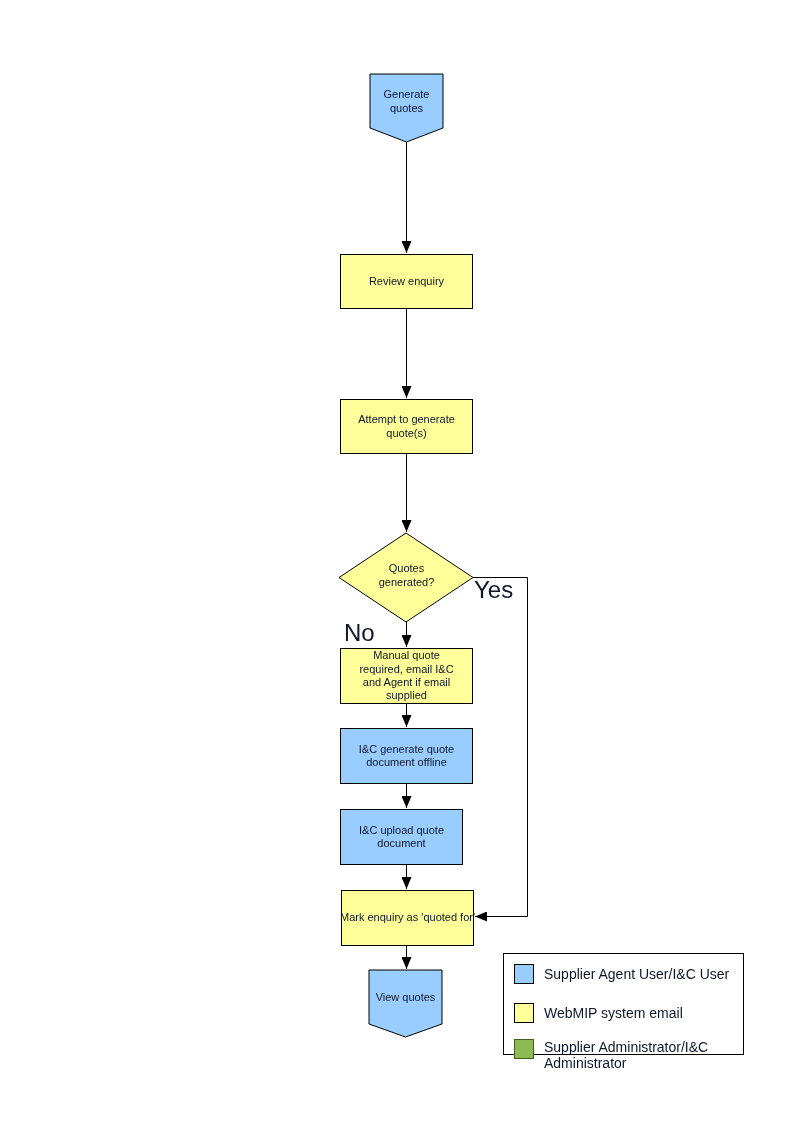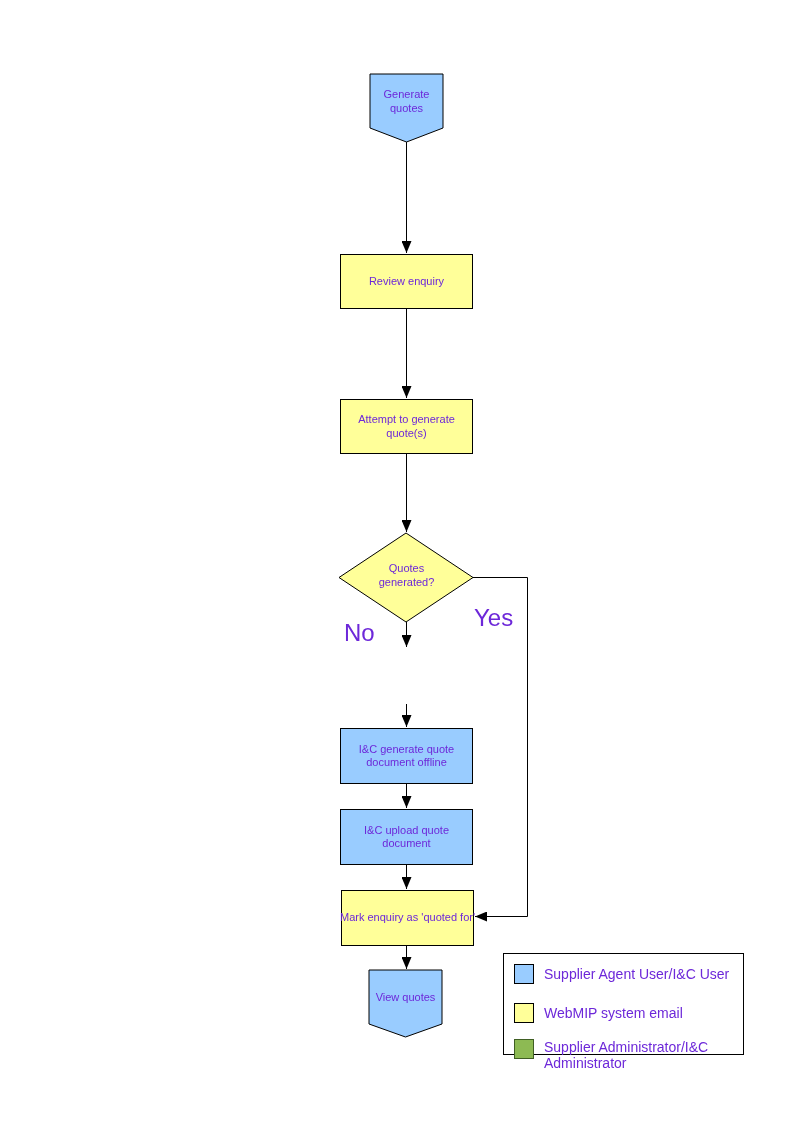--- a/index.html
+++ b/index.html
@@ -8,7 +8,7 @@
     width:794px;height:1123px;
     background:#ffffff;
     font-family:"Liberation Sans", sans-serif;
-    color:#6d28d9;
+    color:#0f172a;
     overflow:hidden;
   }
   .layer{position:absolute;left:0;top:0;}

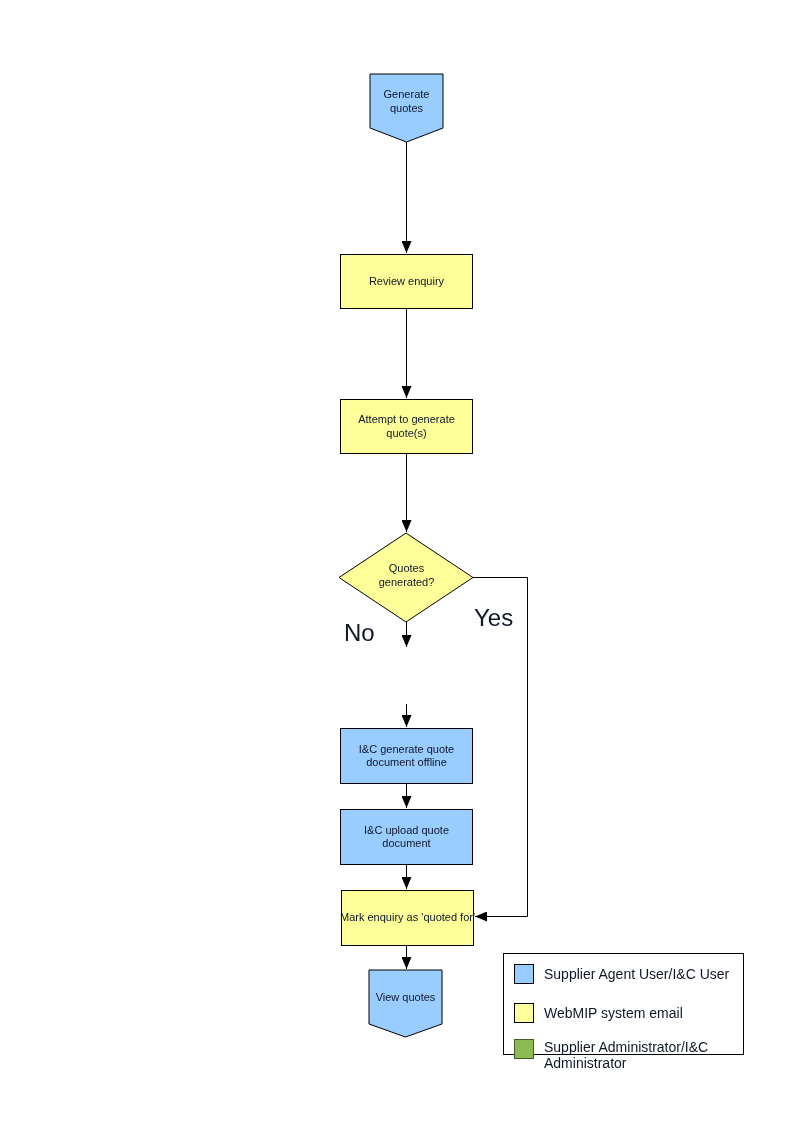--- a/index.html
+++ b/index.html
@@ -41,7 +41,7 @@
   .branch-label{
     position:absolute;font-size:24px;line-height:1;
   }
-  #lbl-yes{left:474px;top:606px;}
+  #lbl-yes{left:474px;top:578px;}
   #lbl-no {left:344px;top:621px;}
   .legend{
     position:absolute;left:503px;top:953px;width:241px;height:102px;

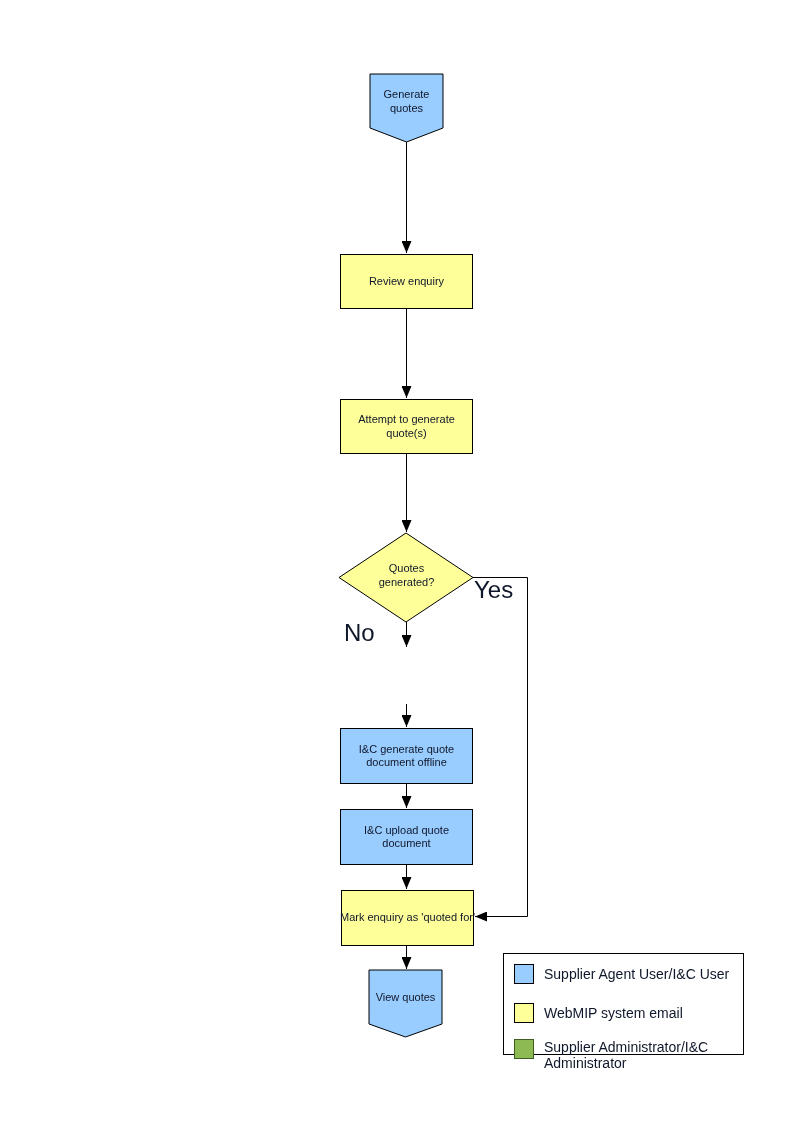--- a/index.html
+++ b/index.html
@@ -98,6 +98,9 @@
   <div class="box yellow" id="box-attempt">
     <span class="lbl">Attempt to generate quote(s)</span>
   </div>
+  <div class="box yellow" id="box-manual">
+    <span class="lbl">Manual quote required, email I&amp;C and Agent if email supplied</span>
+  </div>
   <div class="box blue" id="box-genoff">
     <span class="lbl">I&amp;C generate quote document offline</span>
   </div>

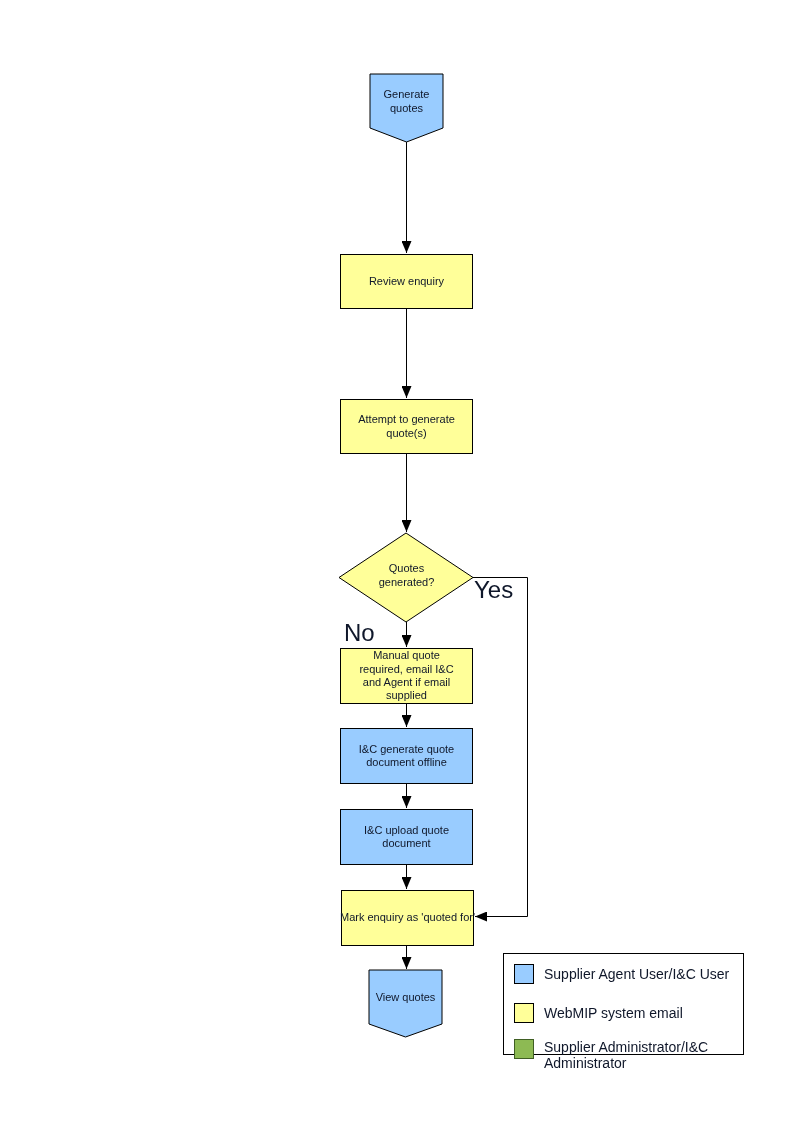--- a/index.html
+++ b/index.html
@@ -28,7 +28,7 @@
   #box-attempt {left:340px;top:399px;width:133px;height:55px;justify-content:center;}
   #box-manual  {left:340px;top:648px;width:133px;height:56px;}
   #box-genoff  {left:340px;top:728px;width:133px;height:56px;}
-  #box-upload  {left:340px;top:809px;width:133px;height:56px;}
+  #box-upload  {left:340px;top:809px;width:123px;height:56px;}
   #box-mark    {left:341px;top:890px;width:133px;height:56px;}
   #box-mark .lbl{white-space:nowrap;}
   .shape-label{

